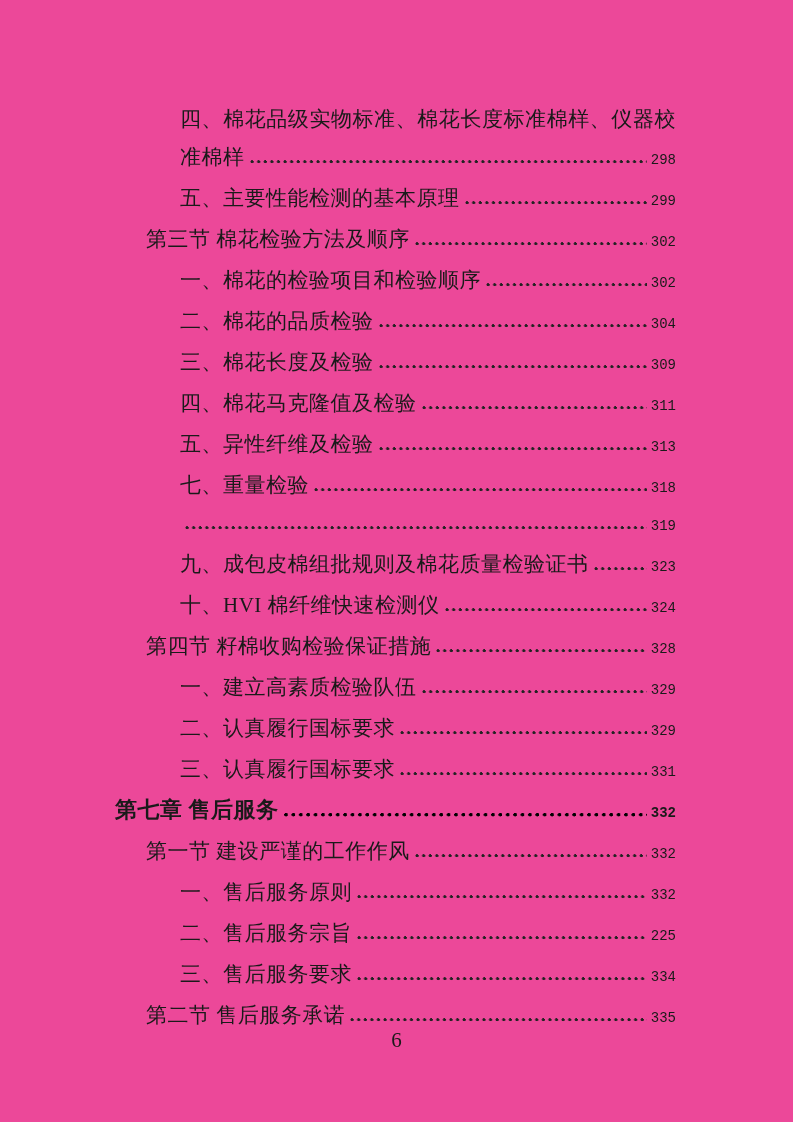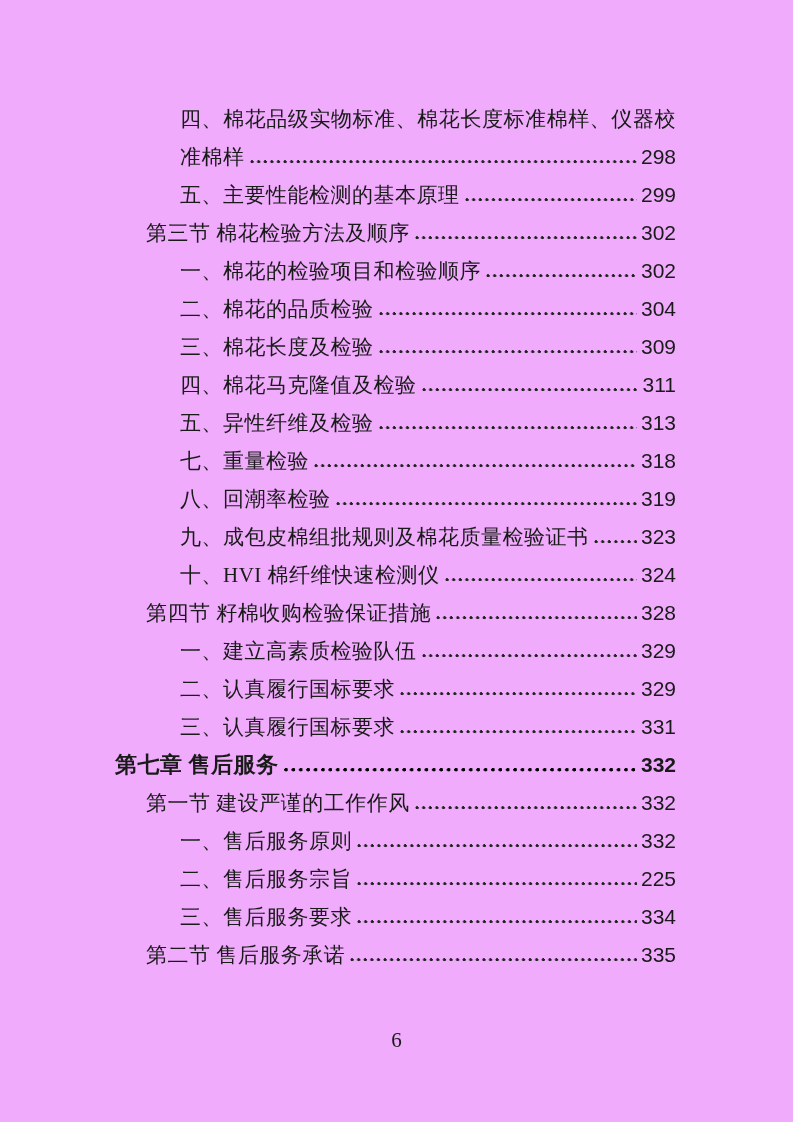--- a/index.html
+++ b/index.html
@@ -10,7 +10,7 @@
     color: #1a1a1a;
     overflow: hidden;
   }
-  .doc-page { position: absolute; inset: 0; background: #f0abfc; }
+  .doc-page { position: absolute; inset: 0; background: #ec4899; }
 
   .toc { position: absolute; left: 115px; top: 100px; width: 561px; }
 

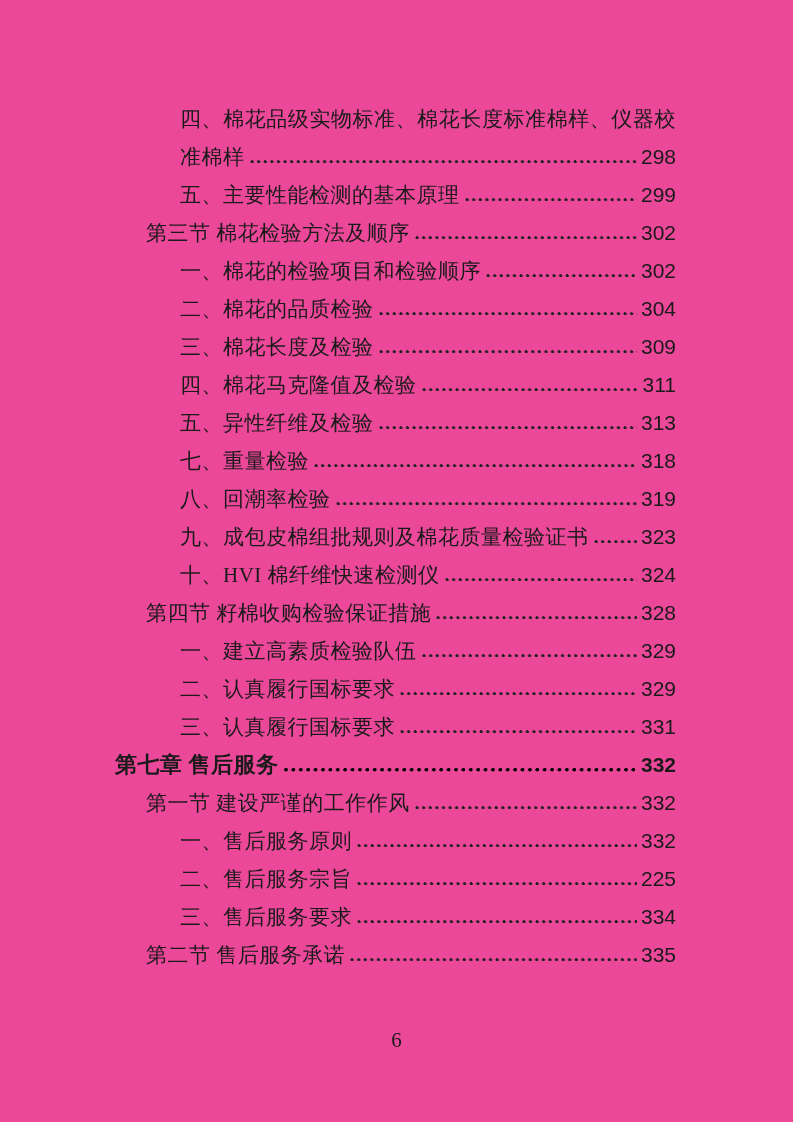--- a/index.html
+++ b/index.html
@@ -36,8 +36,8 @@
   }
 
   .pagenum {
-    font-family: Liberation Sans, sans-serif;
-    font-size: 21px; letter-spacing: 0;
+    font-family: Liberation Mono, monospace;
+    font-size: 14px; letter-spacing: 0;
     white-space: nowrap;
   }
   .level-1 .pagenum { font-weight: 700; }

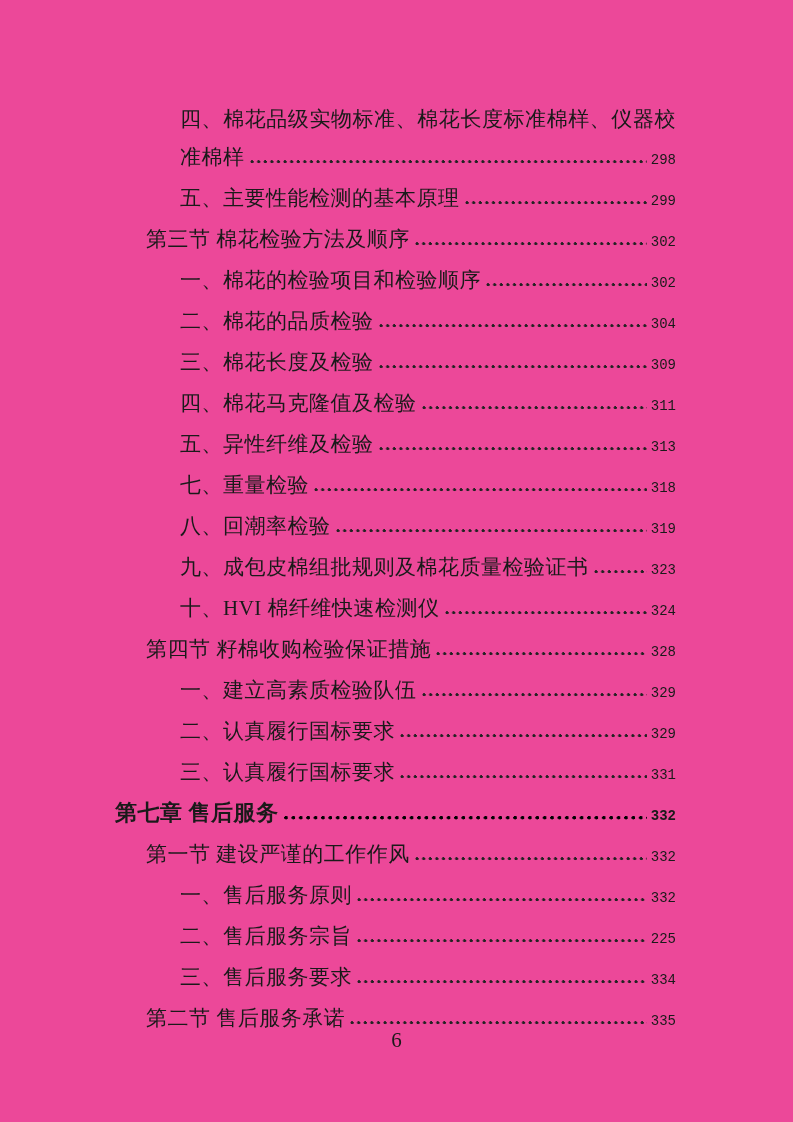--- a/index.html
+++ b/index.html
@@ -119,7 +119,6 @@
       </div>
       <div class="toc-row level-3">
         <div class="entry-line">
-          <span class="title">八、回潮率检验</span>
           <span class="leader"></span>
           <span class="pagenum">319</span>
         </div>

